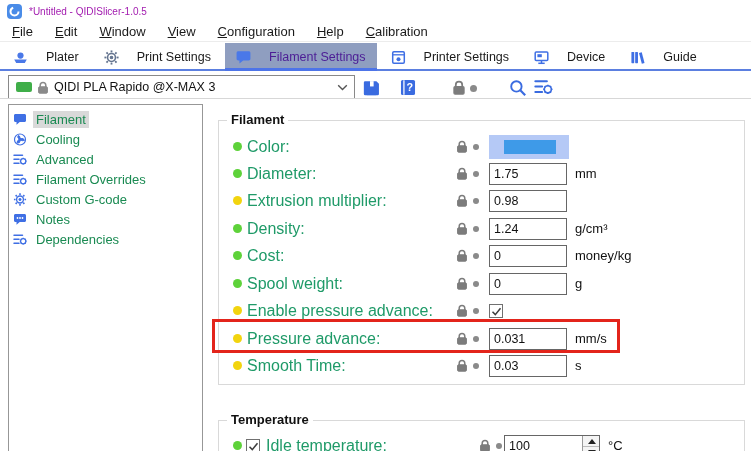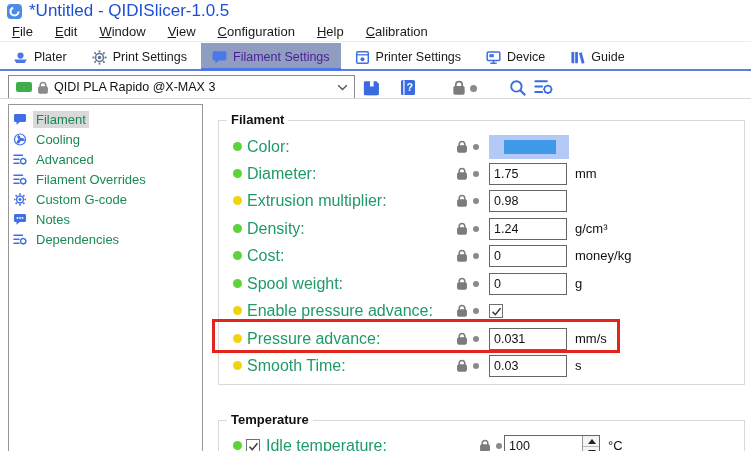--- a/index.html
+++ b/index.html
@@ -15,7 +15,7 @@
   .titlebar { position:absolute; left:0; top:0; width:751px; height:22px;
               display:flex; align-items:center; padding-left:7px; }
   .app-icon { width:15px; height:15px; margin-right:7px; }
-  .title-text { font-size:17px; color:#1d4ed8; }
+  .title-text { font-size:10px; color:#a21caf; }
 
   
   .menubar { position:absolute; left:0; top:22px; width:751px; height:20px;

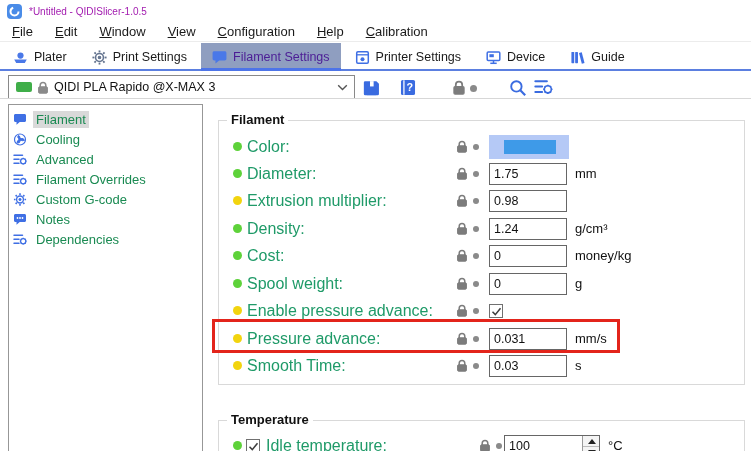--- a/index.html
+++ b/index.html
@@ -29,7 +29,7 @@
             display:flex; align-items:stretch; padding-left:2px; }
   .tabbar::after { content:''; position:absolute; left:0; right:0; bottom:0; height:2px;
                    background:#5b7fe0; z-index:0; }
-  .tab { position:relative; z-index:1; display:flex; align-items:center; gap:6px;
+  .tab { position:relative; z-index:1; display:flex; align-items:center; gap:18px;
          padding:0 11px; margin-right:3px; font-size:12.5px; white-space:nowrap; }
   .tab.active { background:#8f9ec0; color:#4c1d95; }
   .tab.active::after { content:''; position:absolute; left:0; right:0; bottom:0;

